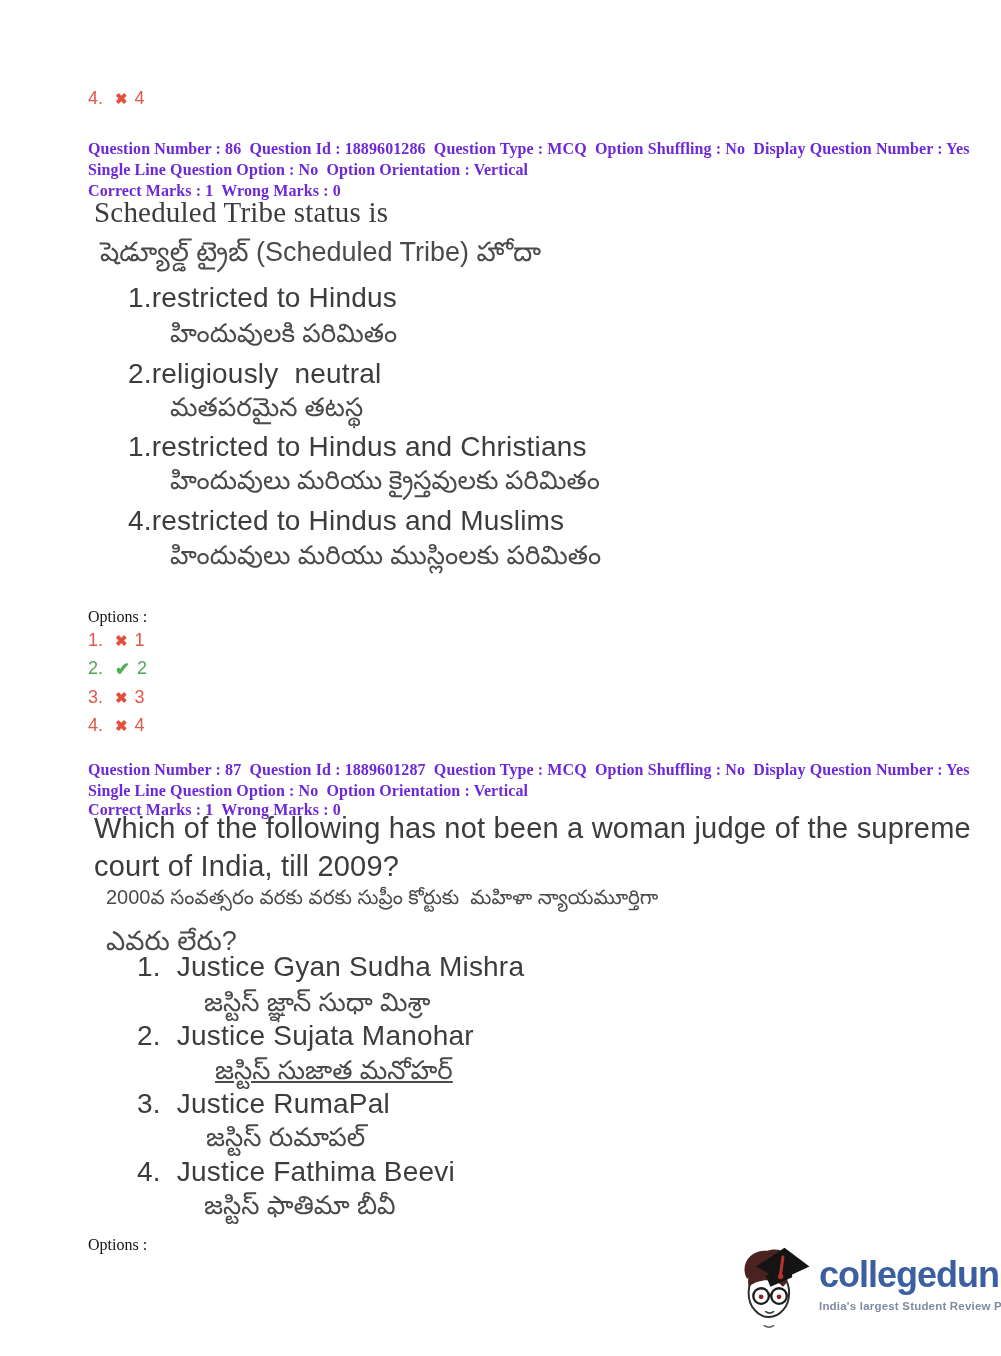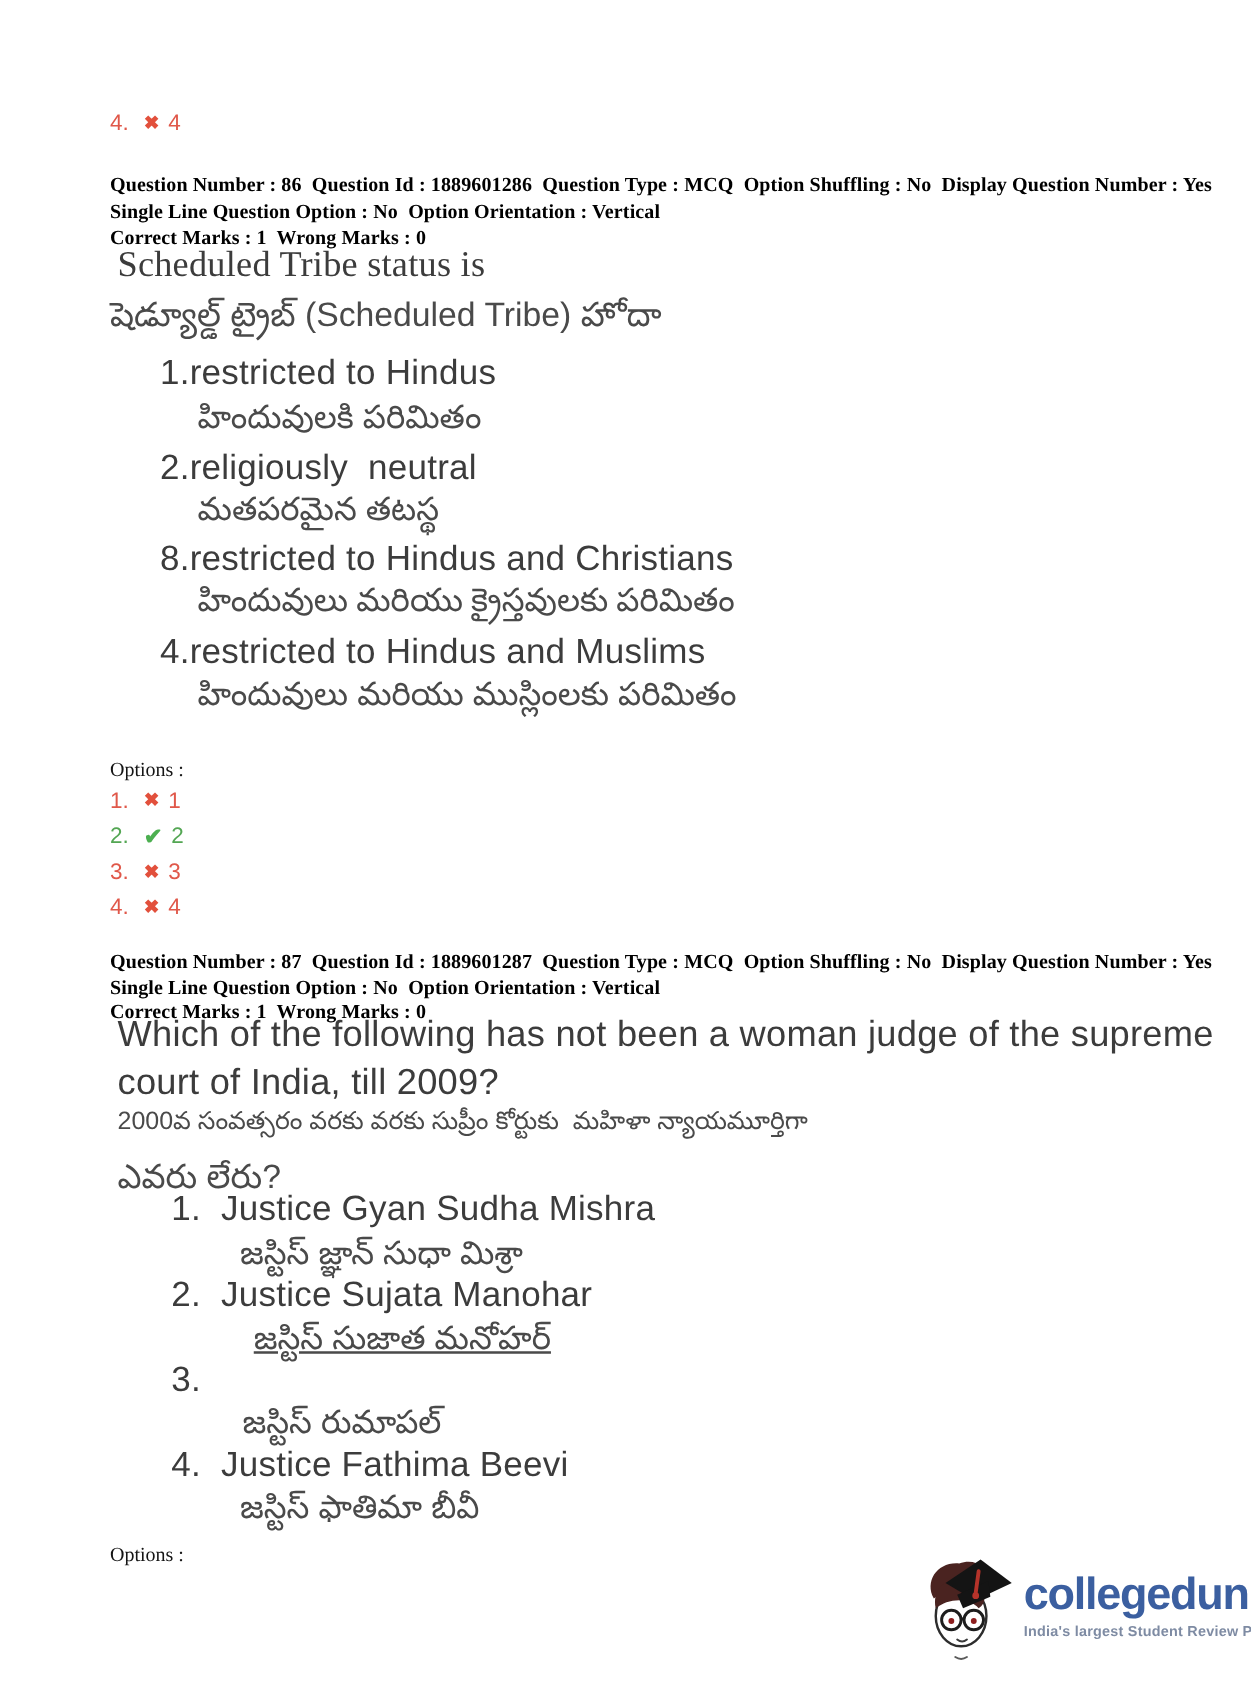--- a/index.html
+++ b/index.html
@@ -16,7 +16,7 @@
     font-family:"Liberation Serif", serif;
     font-weight:bold;
     font-size:16px;
-    color:#000000;
+    color:#6d28d9;
     white-space:pre;
     letter-spacing:.1px;
   }

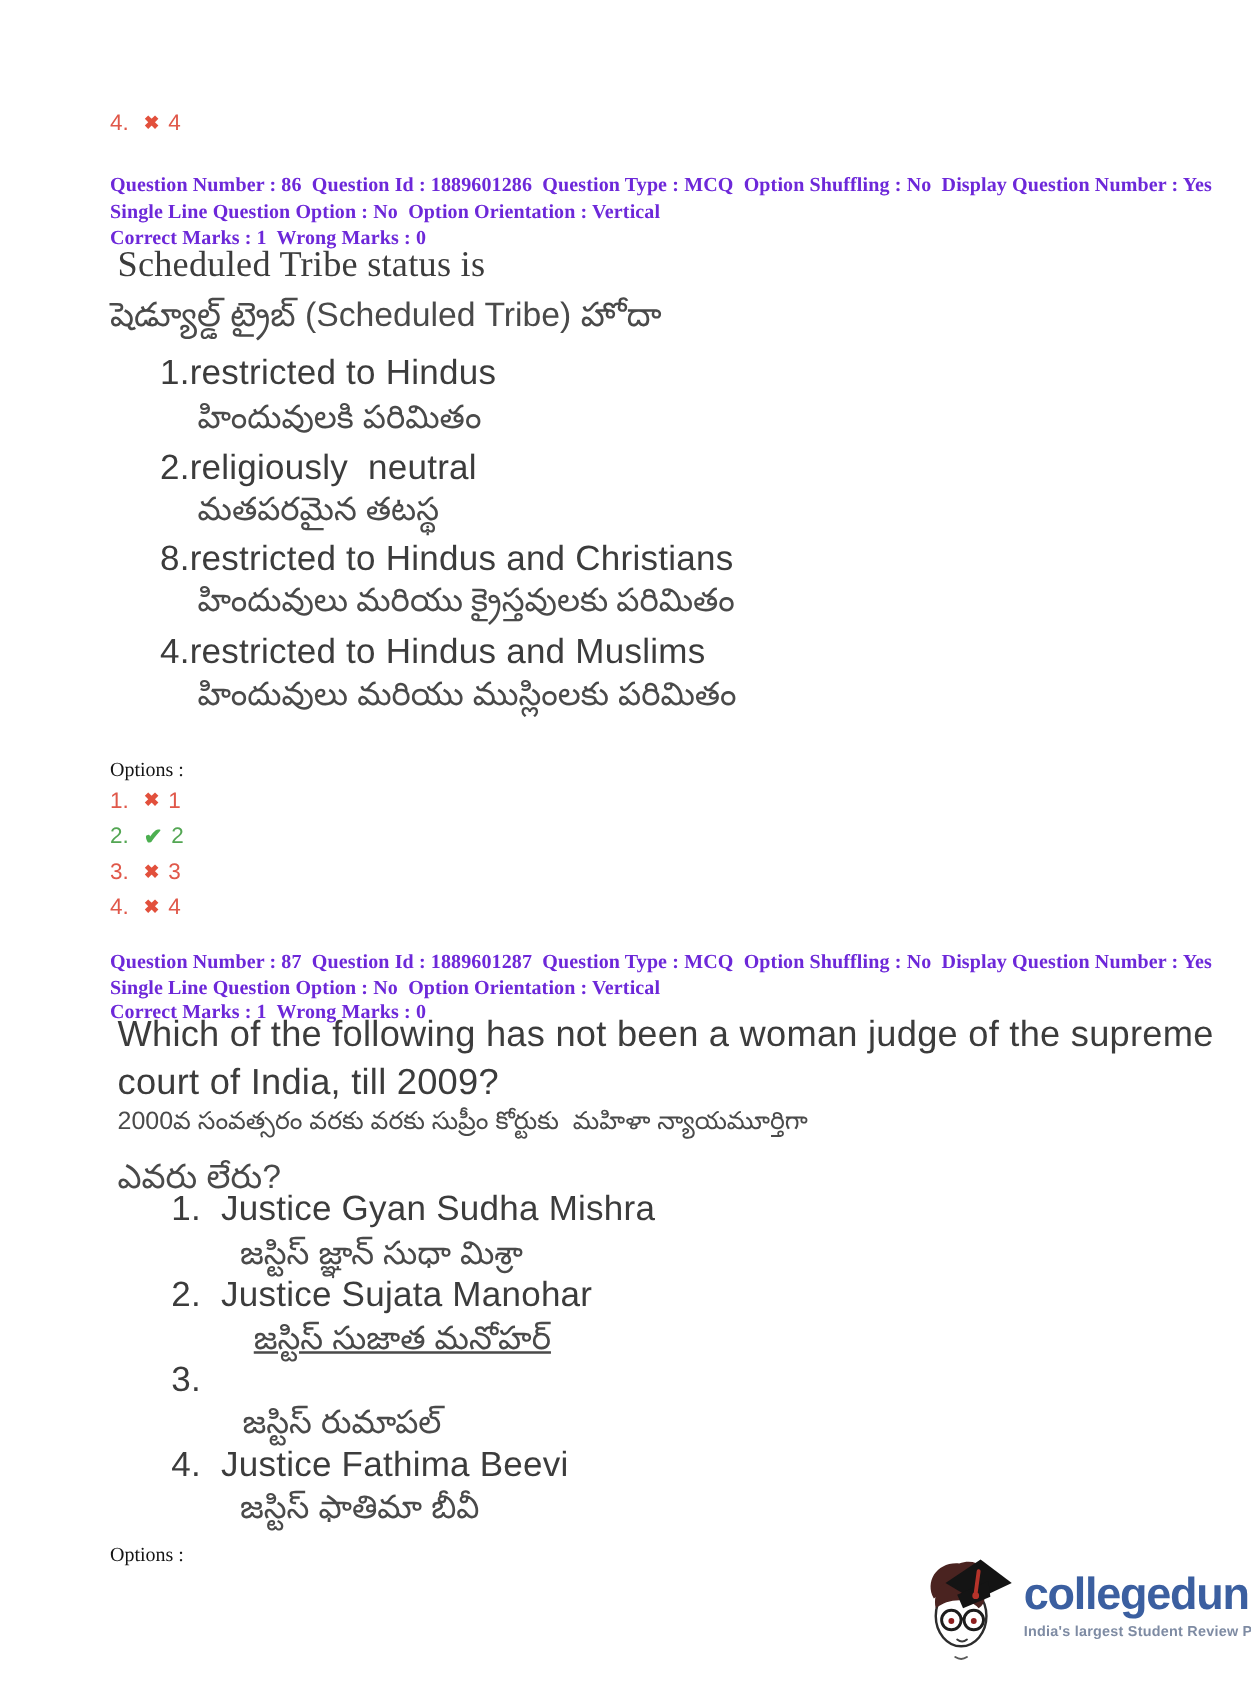--- a/index.html
+++ b/index.html
@@ -31,6 +31,7 @@
     font-size:26px;
     color:#4a4a4a;
     white-space:pre;
+    margin-left:12px;
   }
   .opt-label{
     font-family:"Liberation Serif", serif;

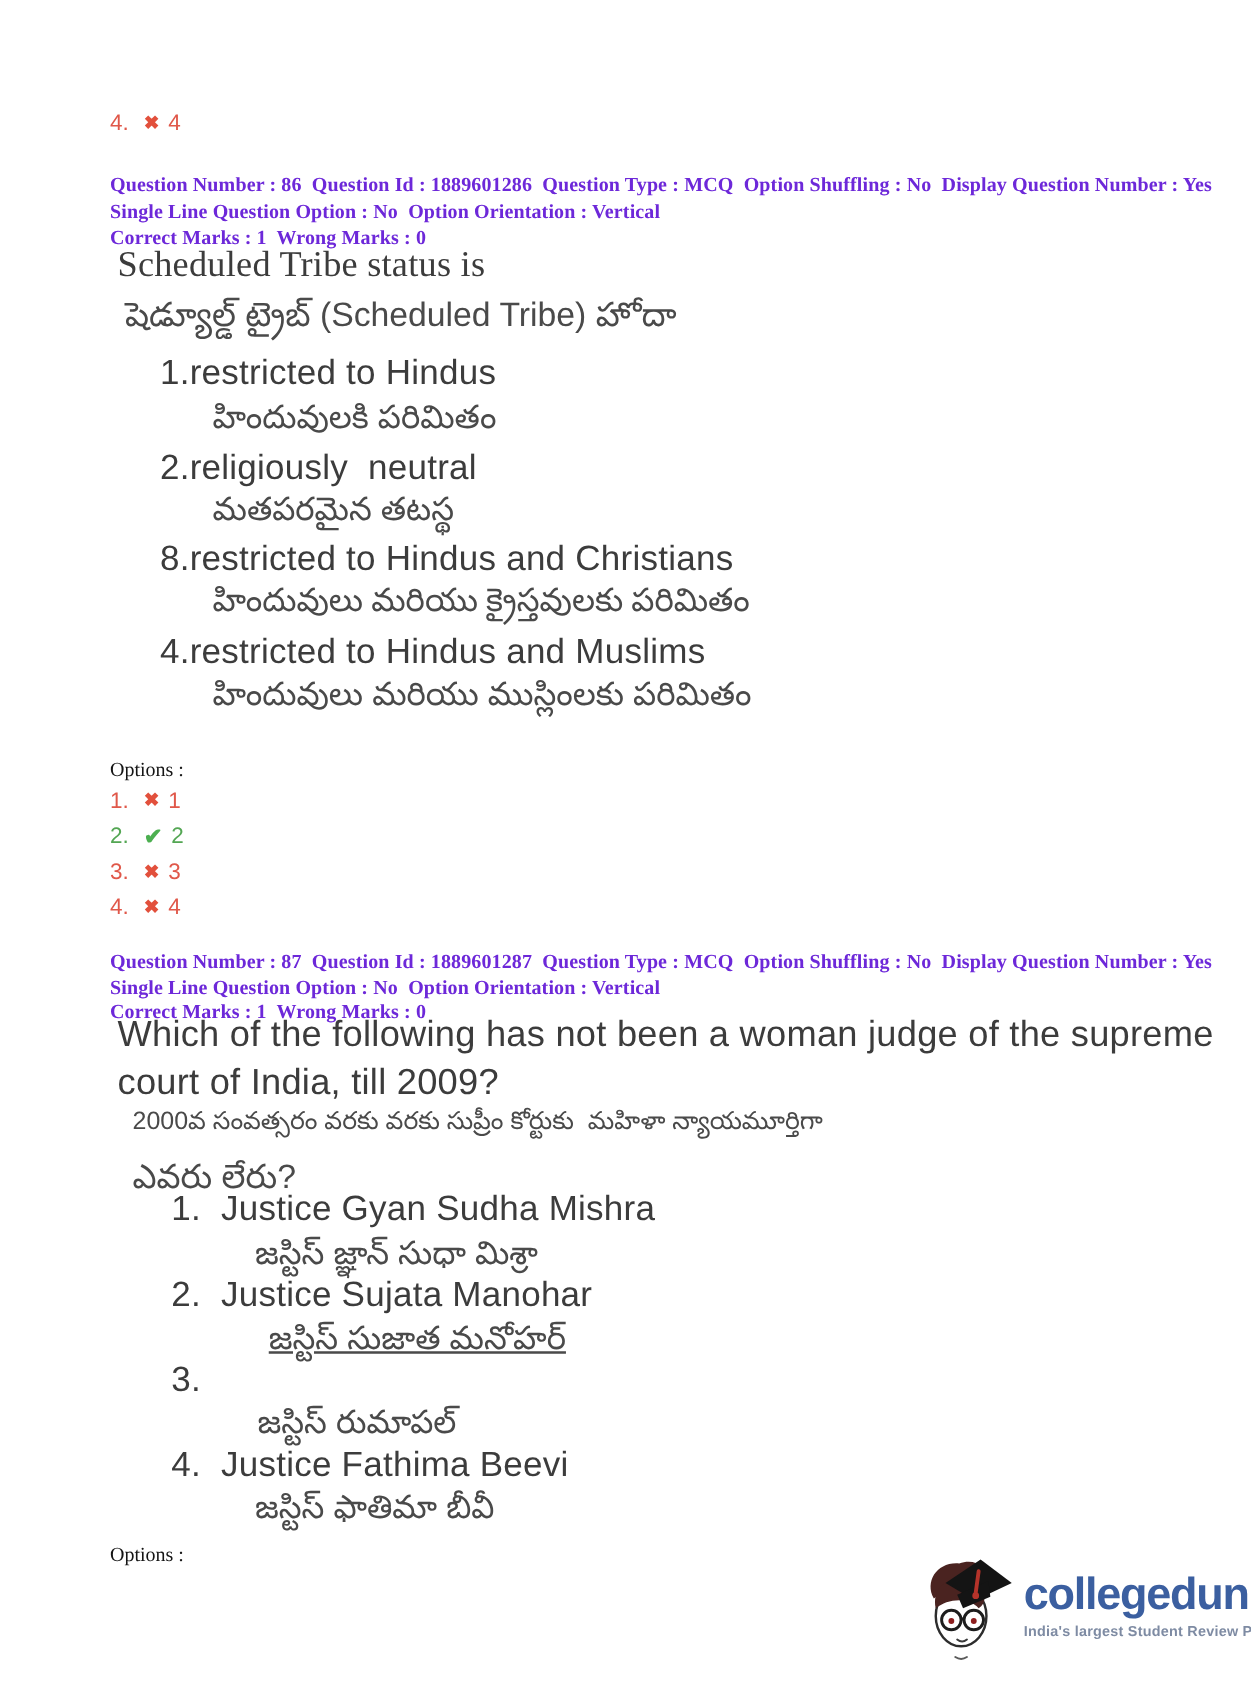--- a/index.html
+++ b/index.html
@@ -100,7 +100,7 @@
   <div class="abs qen" style="left:128px;top:358px;">2.religiously  neutral</div>
   <div class="abs qte" style="left:158px;top:392px;" lang="te">మతపరమైన తటస్థ</div>
 
-  <div class="abs qen" style="left:128px;top:431px;">8.restricted to Hindus and Christians</div>
+  <div class="abs qen" style="left:128px;top:431px;">1.restricted to Hindus and Christians</div>
   <div class="abs qte" style="left:158px;top:466px;font-family:Liberation Serif, serif;" lang="te">హిందువులు మరియు క్రైస్తవులకు పరిమితం</div>
 
   <div class="abs qen" style="left:128px;top:505px;">4.restricted to Hindus and Muslims</div>

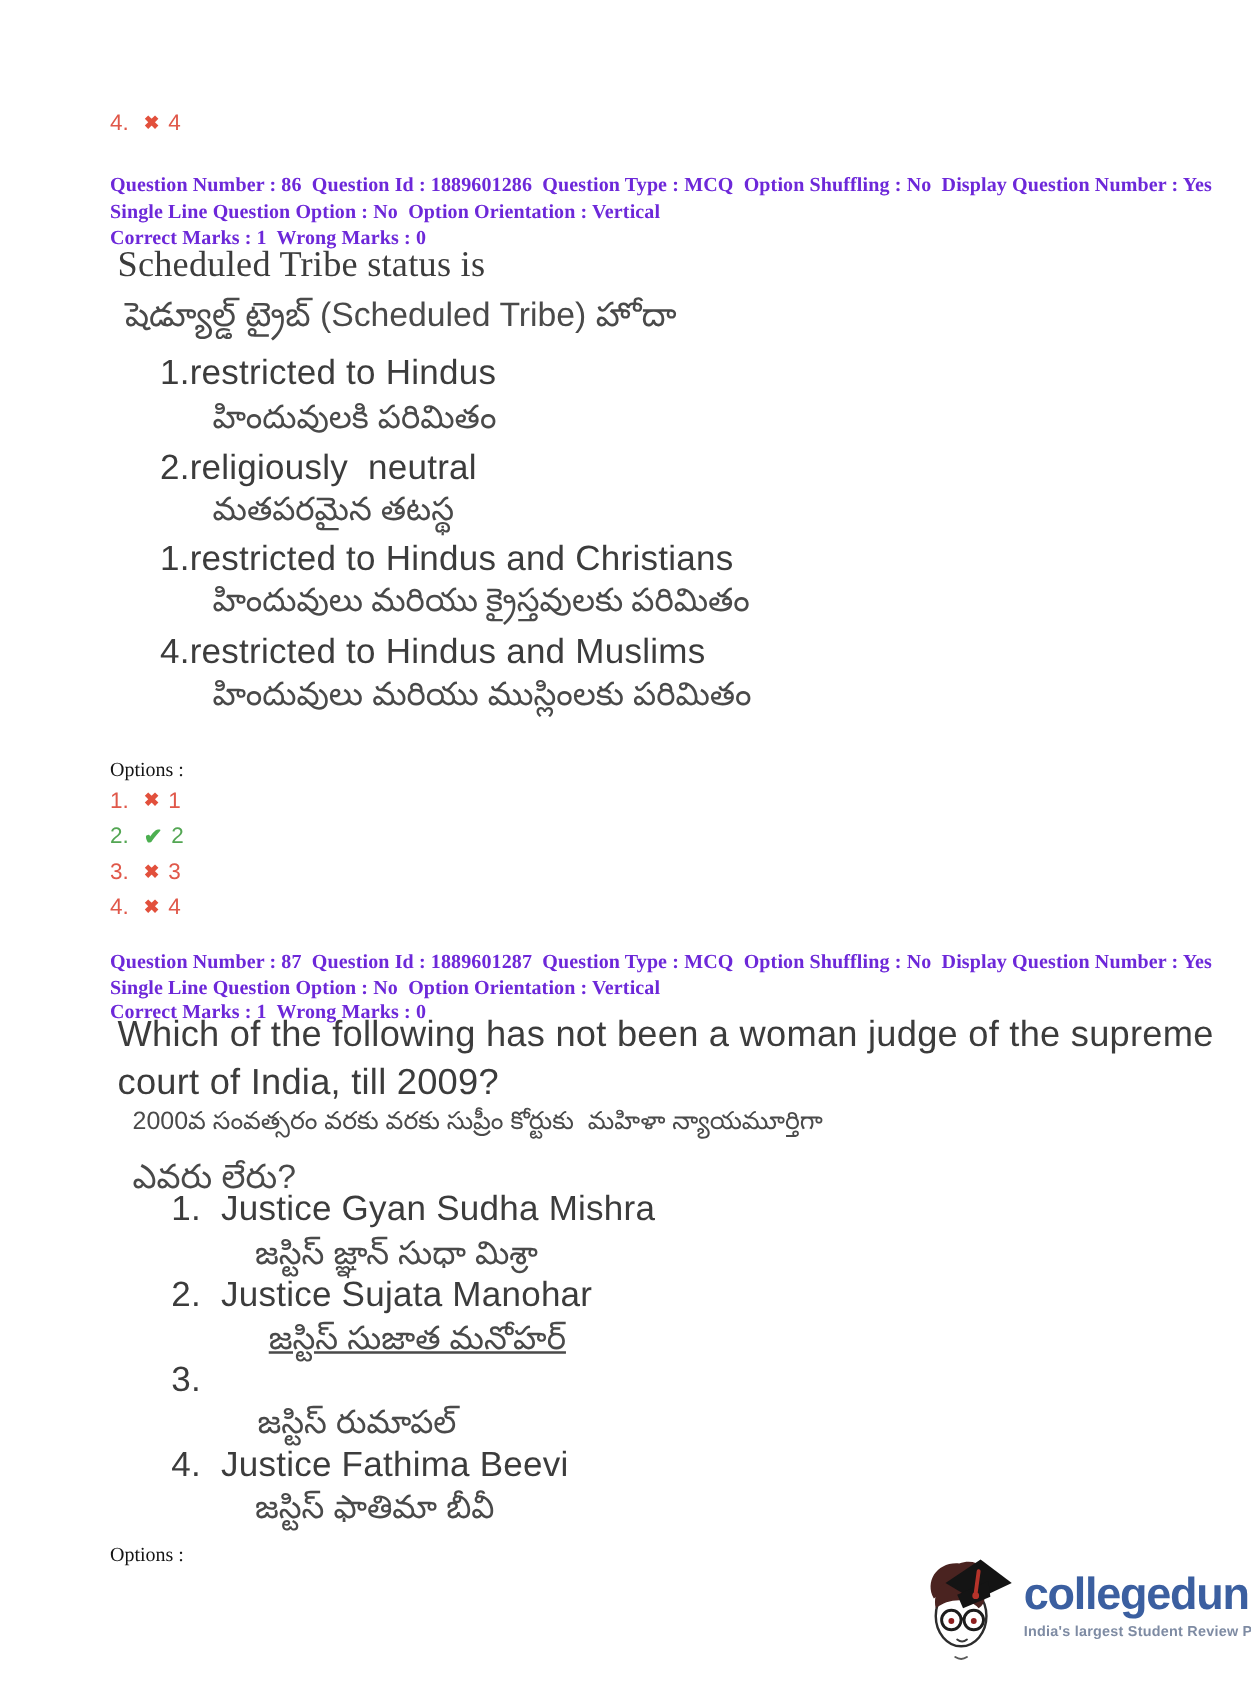--- a/index.html
+++ b/index.html
@@ -152,6 +152,7 @@
 
   <div class="abs qen j-opt" style="left:137px;top:1088px;">
     <span>3.</span>
+    <span>Justice RumaPal</span>
   </div>
   <div class="abs qte" style="left:194px;top:1122px;" lang="te">జస్టిస్ రుమాపల్</div>
 

